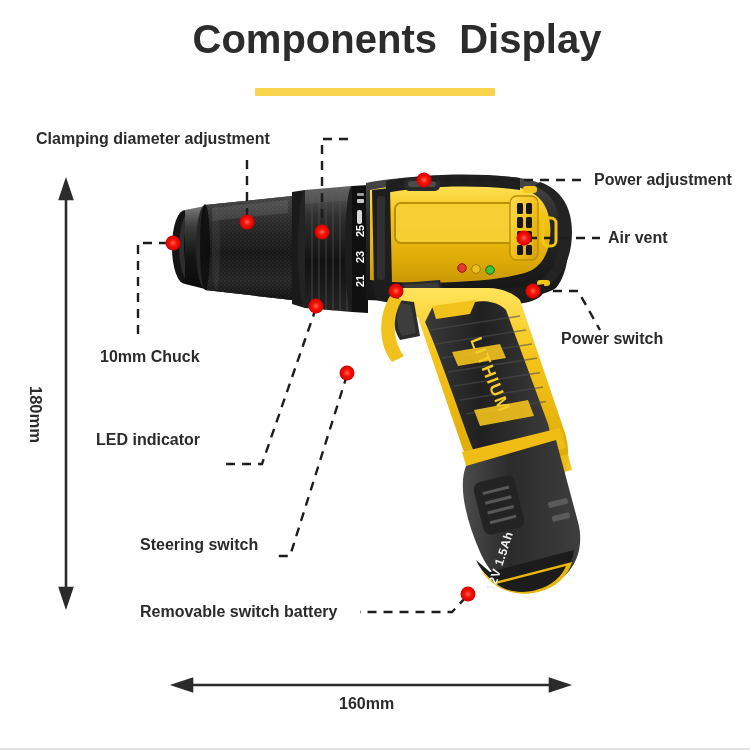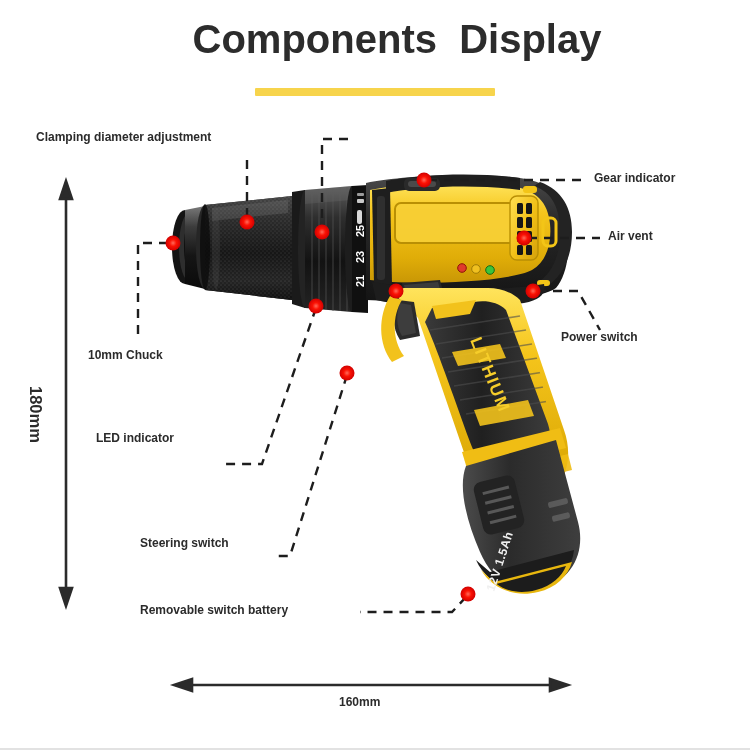--- a/index.html
+++ b/index.html
@@ -29,7 +29,7 @@
 
   
   .lbl{
-    position:absolute;font-size:12px;font-weight:bold;color:#2b2b2b;
+    position:absolute;font-size:16px;font-weight:bold;color:#2b2b2b;
     white-space:nowrap;line-height:1;
   }
 

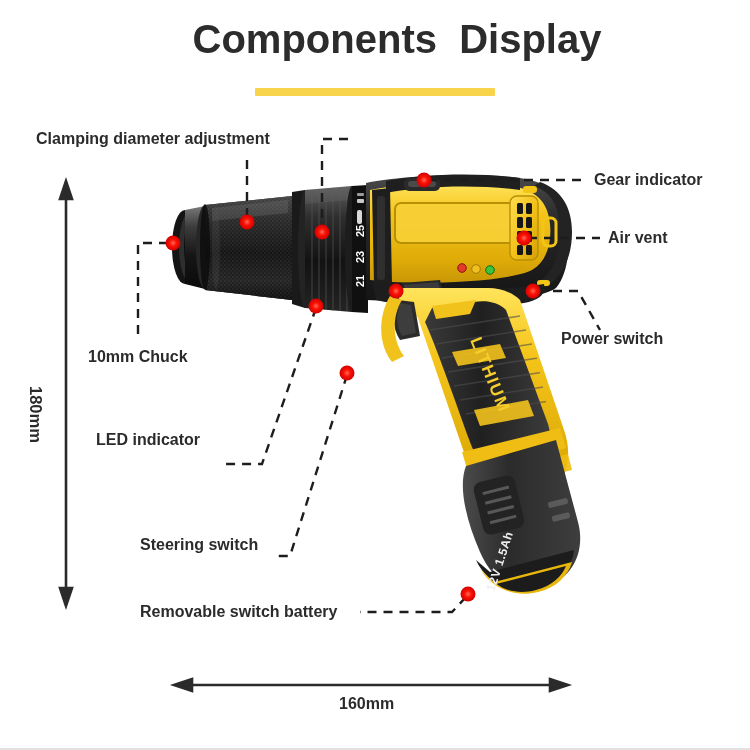--- a/index.html
+++ b/index.html
@@ -346,7 +346,7 @@
   <div class="lbl" style="left:36px;  top:131px;">Clamping diameter adjustment</div>
 
 
-  <div class="lbl" style="left:594px; top:172px;">Gear indicator</div>
+  <div class="lbl" style="left:594px; top:172px;">Power adjustment</div>
 
   <div class="lbl" style="left:608px; top:230px;">Air vent</div>
 

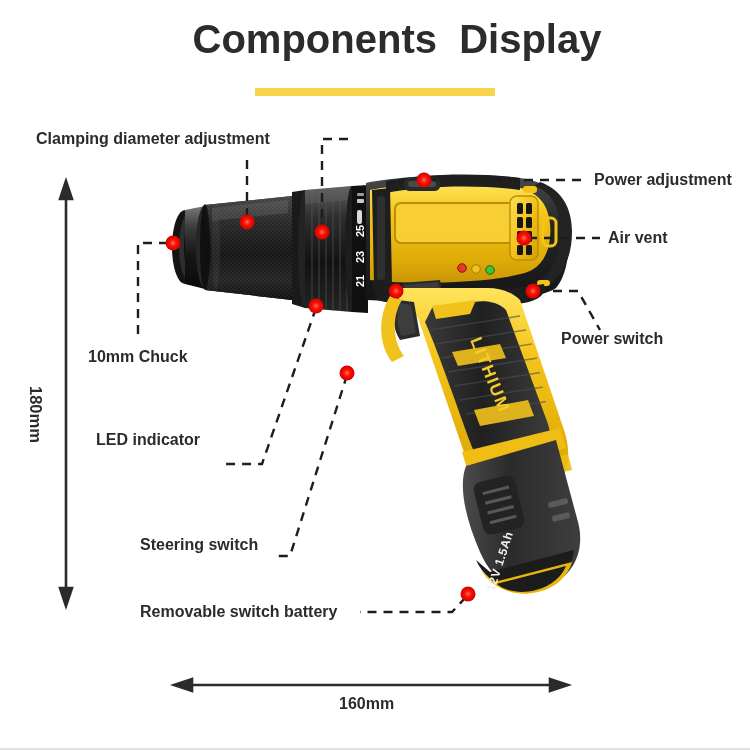--- a/index.html
+++ b/index.html
@@ -352,7 +352,7 @@
 
   <div class="lbl" style="left:561px; top:331px;">Power switch</div>
 
-  <div class="lbl" style="left:88px;  top:349px;">10mm Chuck</div>
+  <div class="lbl" style="left:100px;  top:349px;">10mm Chuck</div>
 
   <div class="lbl" style="left:96px;  top:432px;text-align:right;">LED indicator</div>
 

